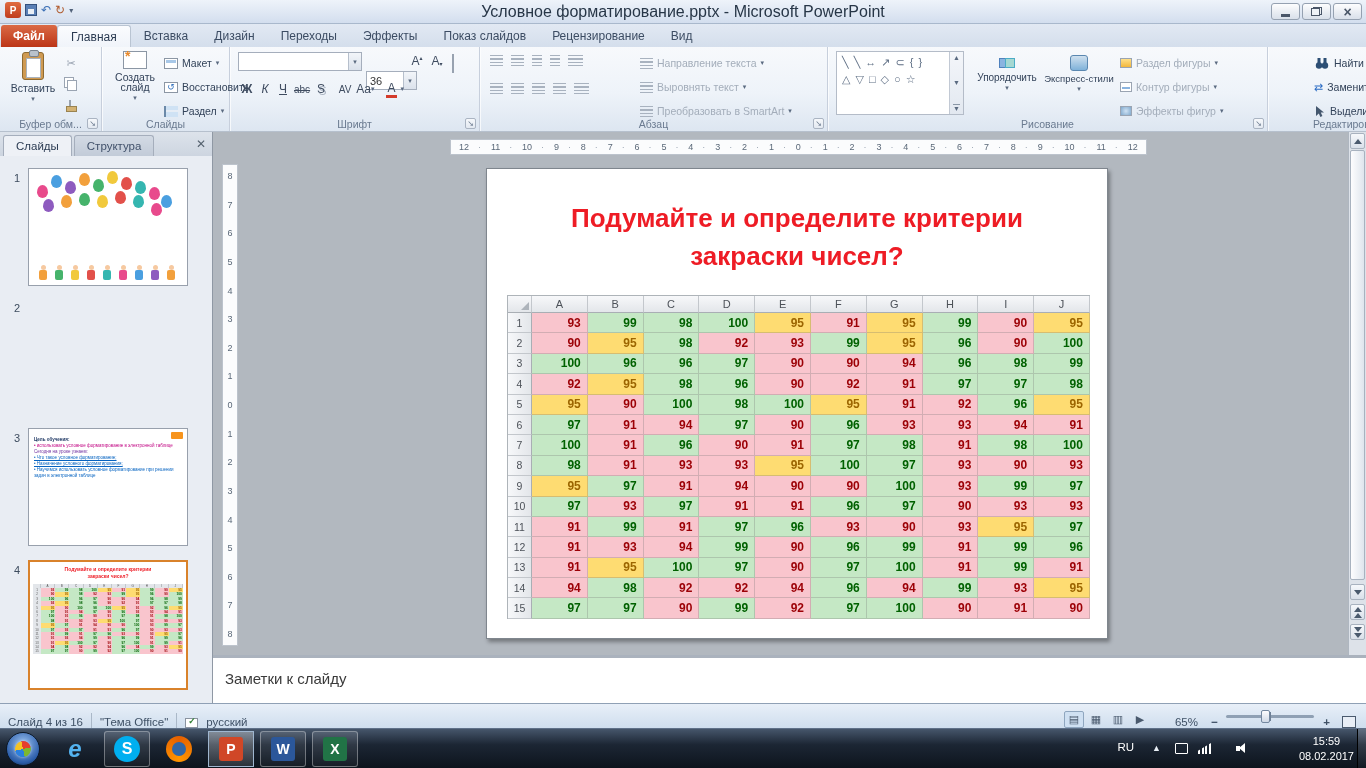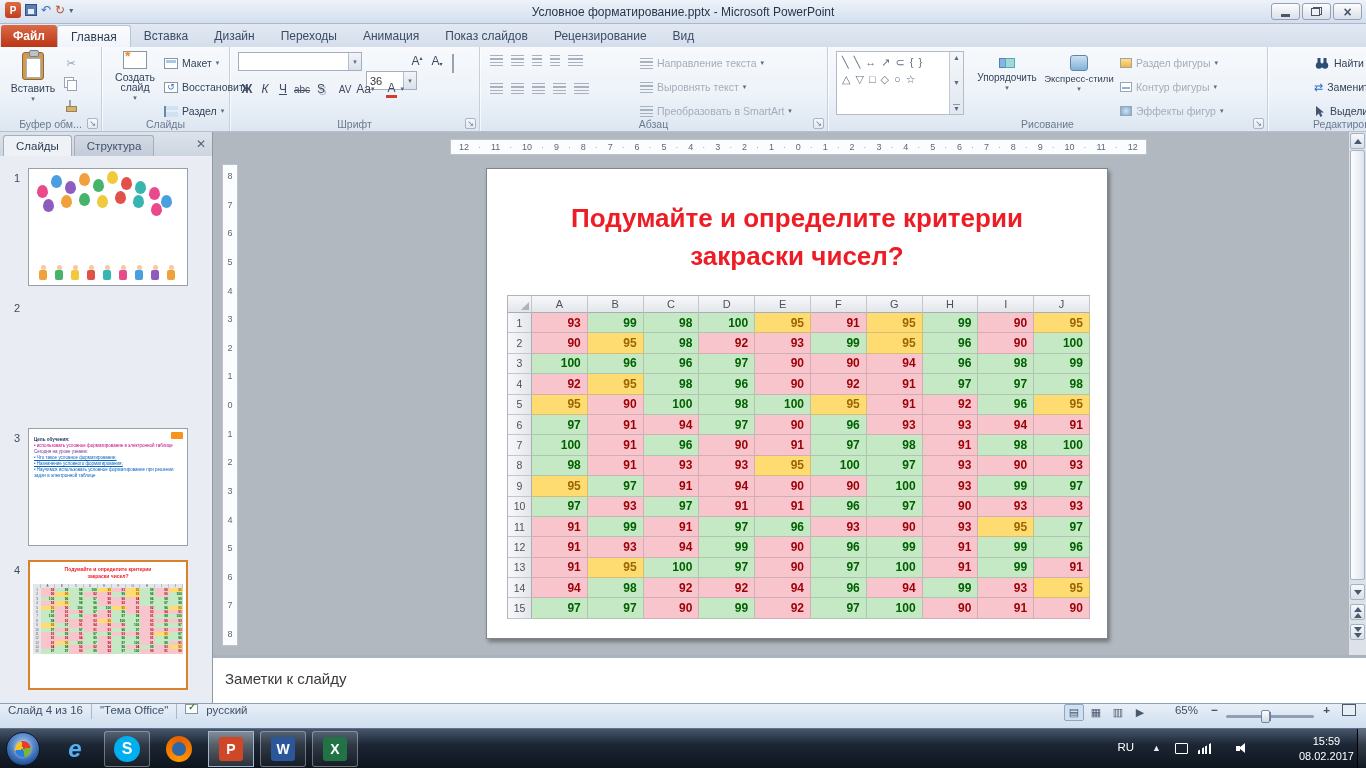--- a/index.html
+++ b/index.html
@@ -16,7 +16,7 @@
 .save-ic{width:12px;height:12px;background:#5a7fb5;border:1px solid #34517e;position:relative}
 .save-ic::before{content:"";position:absolute;left:2px;bottom:1px;width:6px;height:5px;background:#e9eef5}
 .qat-arrow{font-size:8px;color:#51627a}
-.win-title{width:100%;text-align:center;font-size:12px;color:#273647}
+.win-title{width:100%;text-align:center;font-size:16px;color:#273647}
 .winbtns{position:absolute;right:4px;top:3px;display:flex}
 .wb{width:29px;height:17px;border:1px solid #95a1b1;border-radius:3px;background:linear-gradient(#fdfdfe,#d9e0ea);display:flex;align-items:center;justify-content:center;margin-left:2px;color:#4a5668}
 .g-min{width:9px;height:3px;background:#4a5668;margin-top:7px}

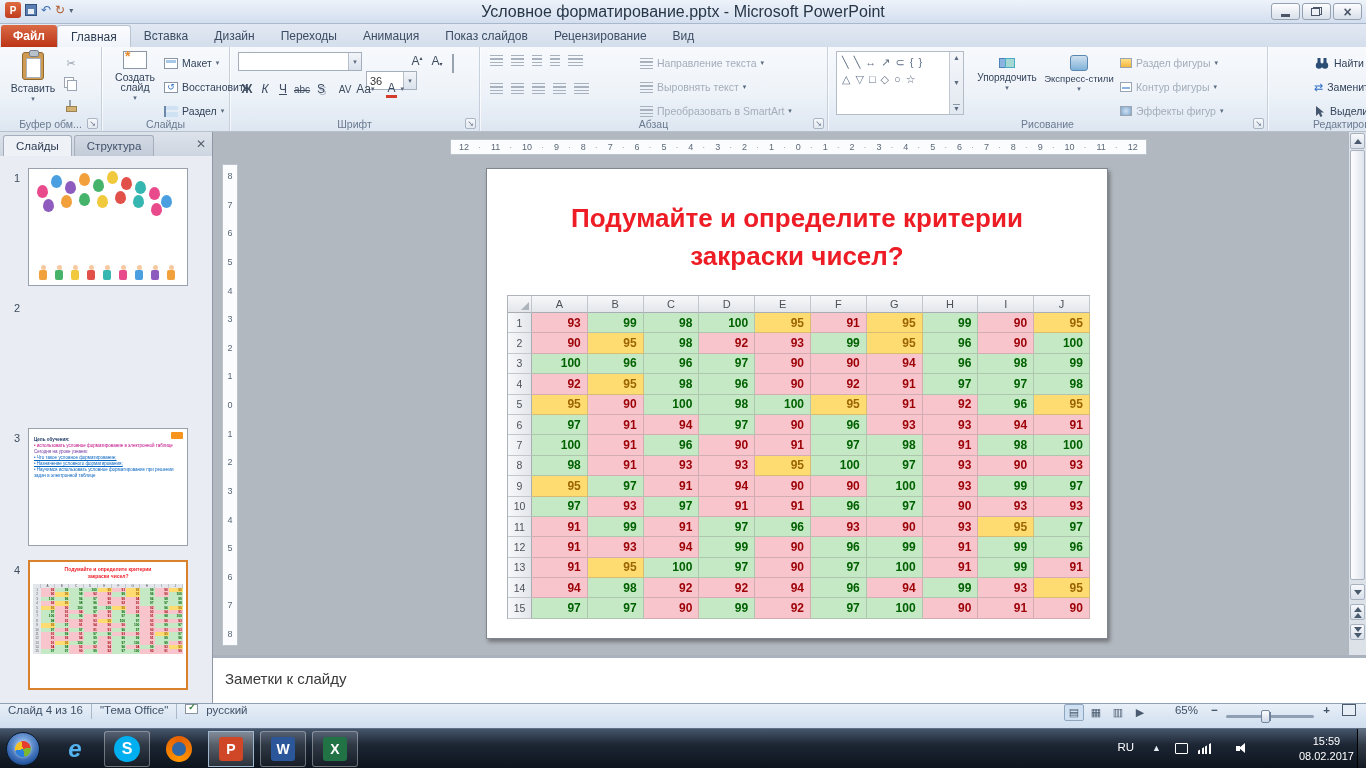--- a/index.html
+++ b/index.html
@@ -212,7 +212,7 @@
         <div class="rtab">Вставка</div>
         <div class="rtab">Дизайн</div>
         <div class="rtab">Переходы</div>
-        <div class="rtab">Анимация</div>
+        <div class="rtab">Эффекты</div>
         <div class="rtab">Показ слайдов</div>
         <div class="rtab">Рецензирование</div>
         <div class="rtab">Вид</div>

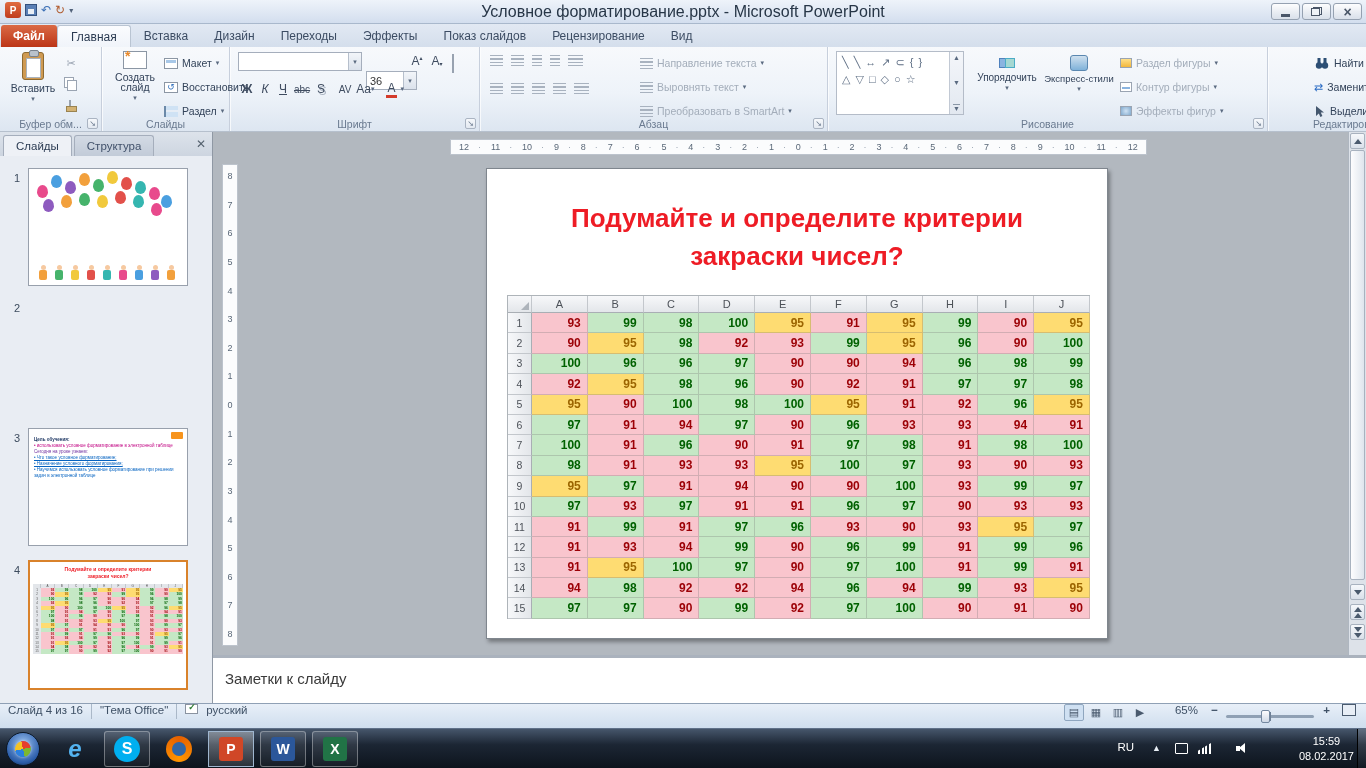--- a/index.html
+++ b/index.html
@@ -138,7 +138,7 @@
 .notes-text{position:absolute;left:12px;top:12px;font-size:15px;color:#3a3a3a}
 
 
-.statusbar{position:absolute;left:0;top:703px;width:1366px;height:25px;background:linear-gradient(#e8eff8,#cfdeee);border-top:1px solid #8fa0b5;display:flex;align-items:flex-start;font-size:11.5px;color:#3f5166}
+.statusbar{position:absolute;left:0;top:703px;width:1366px;height:25px;background:linear-gradient(#e8eff8,#cfdeee);border-top:1px solid #8fa0b5;display:flex;align-items:flex-end;font-size:11.5px;color:#3f5166}
 .ssep{width:1px;height:15px;background:#aab8c8;margin:0 8px}
 .book-ic{width:13px;height:10px;background:#fff;border:1px solid #8a93a0;position:relative}
 .book-ic::before{content:"✓";position:absolute;left:2px;top:-3px;font-size:9px;color:#2e7d32;font-weight:700}

